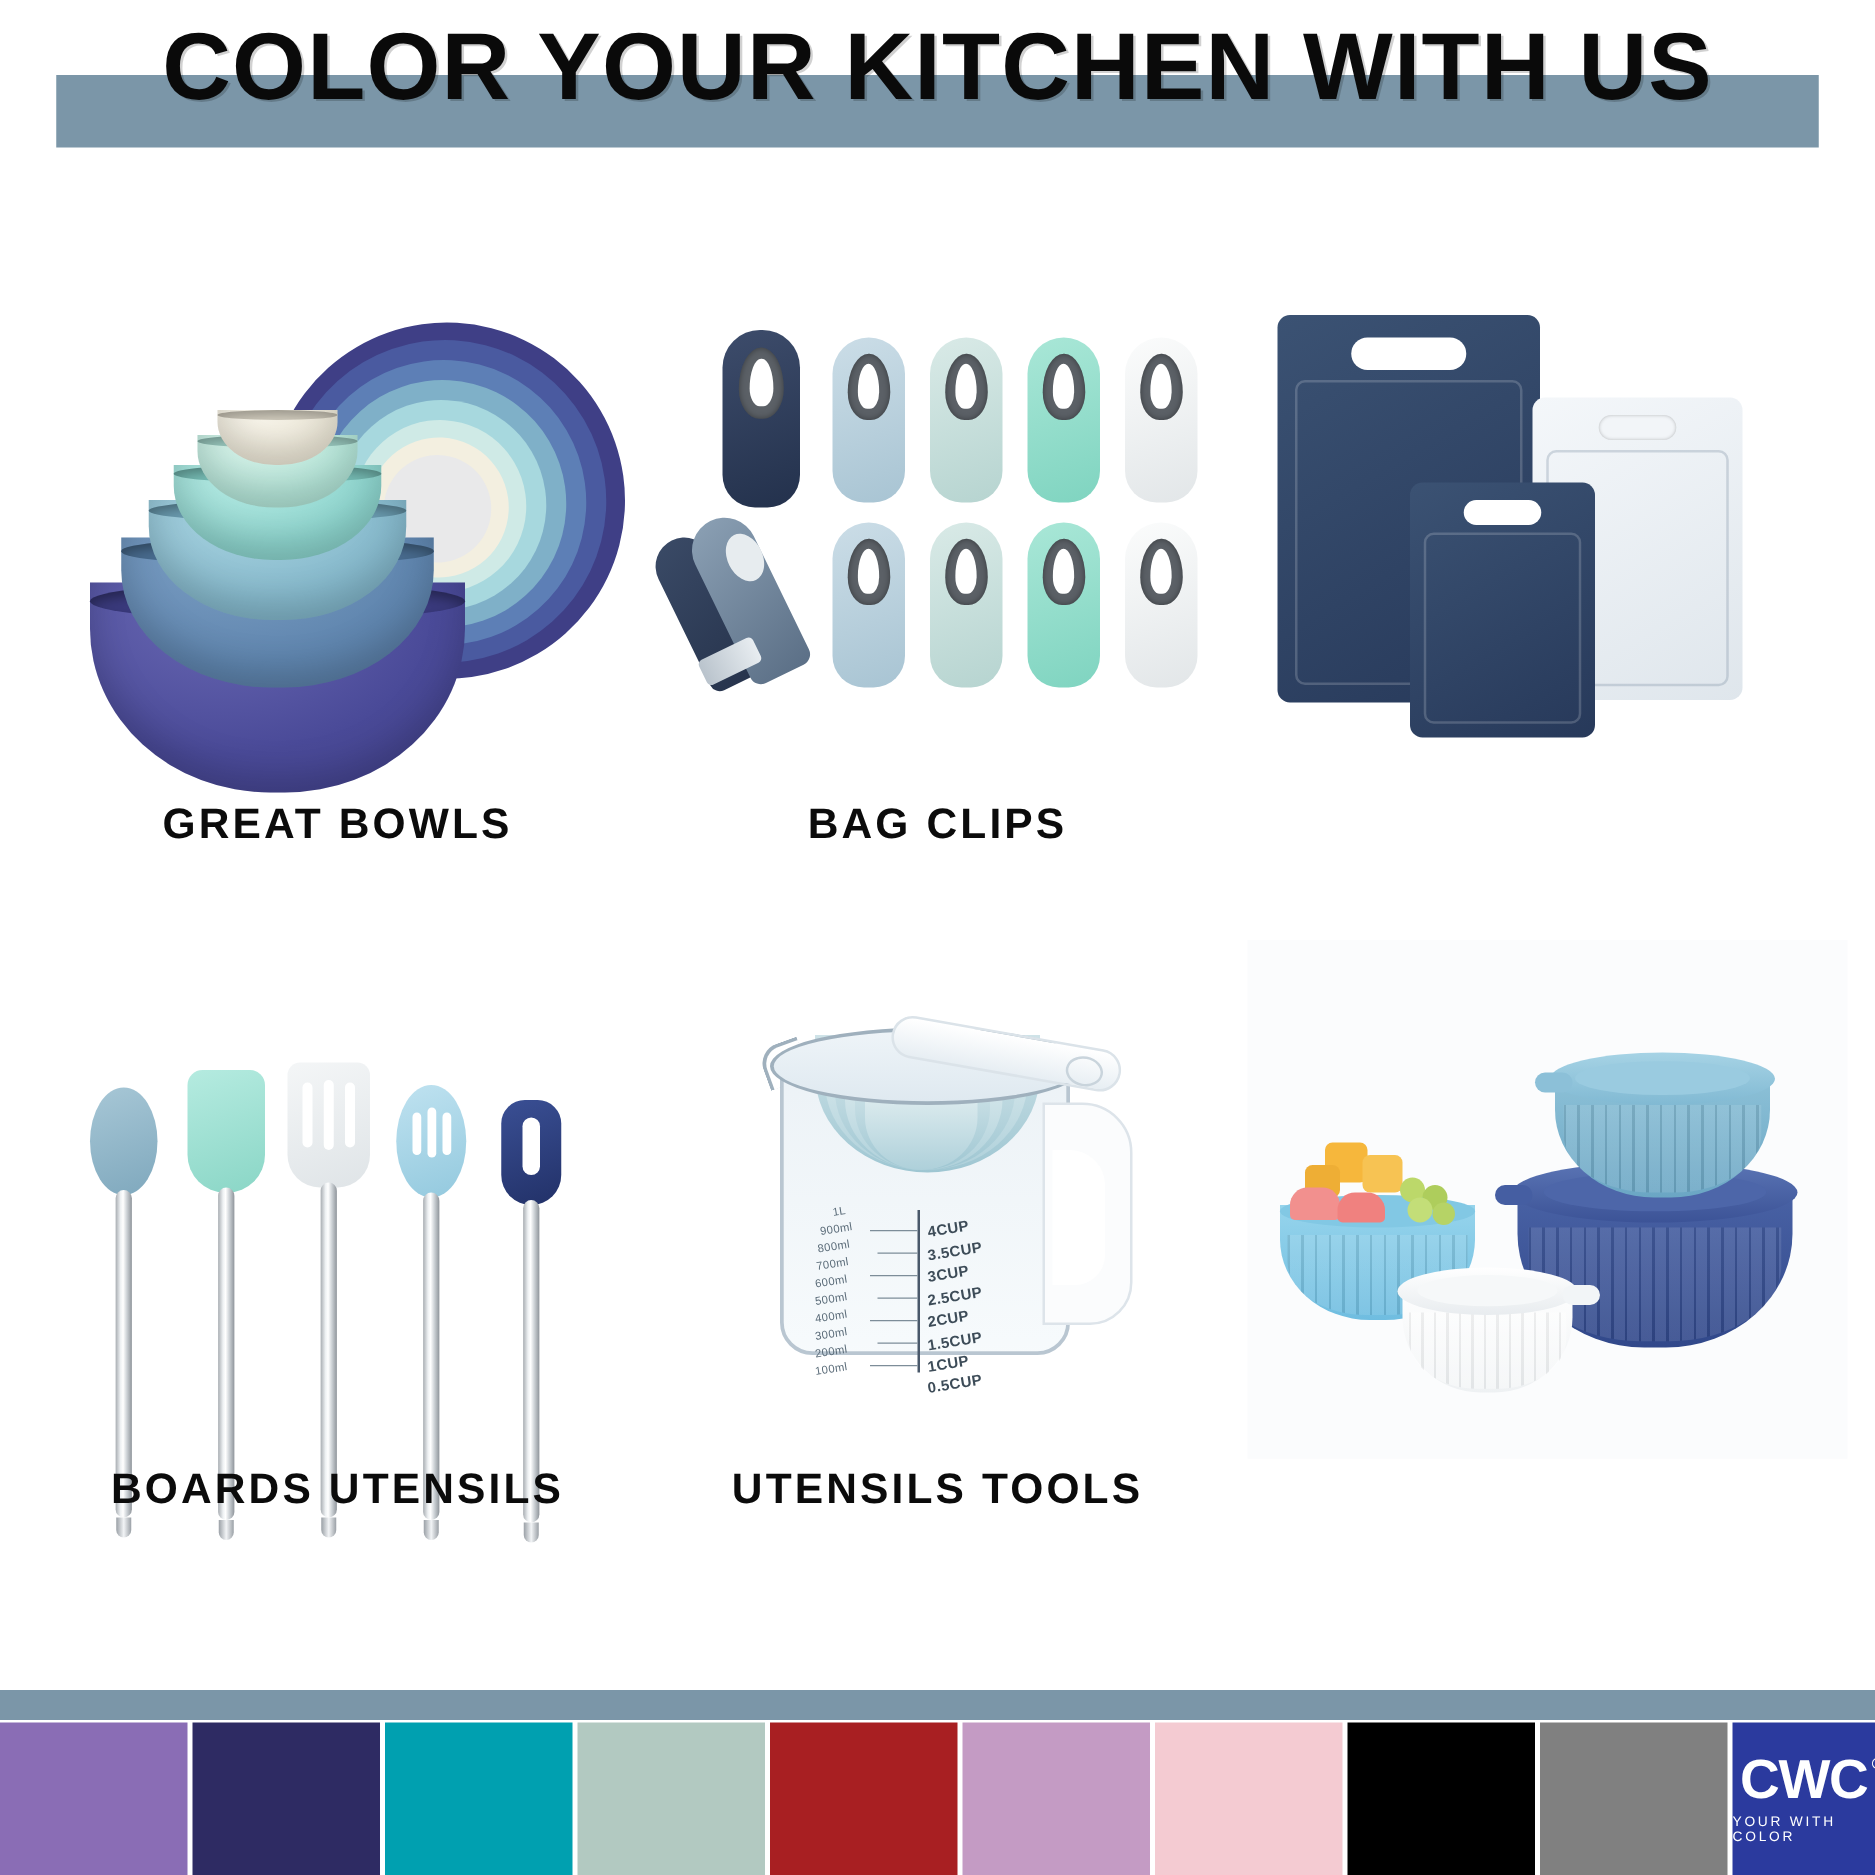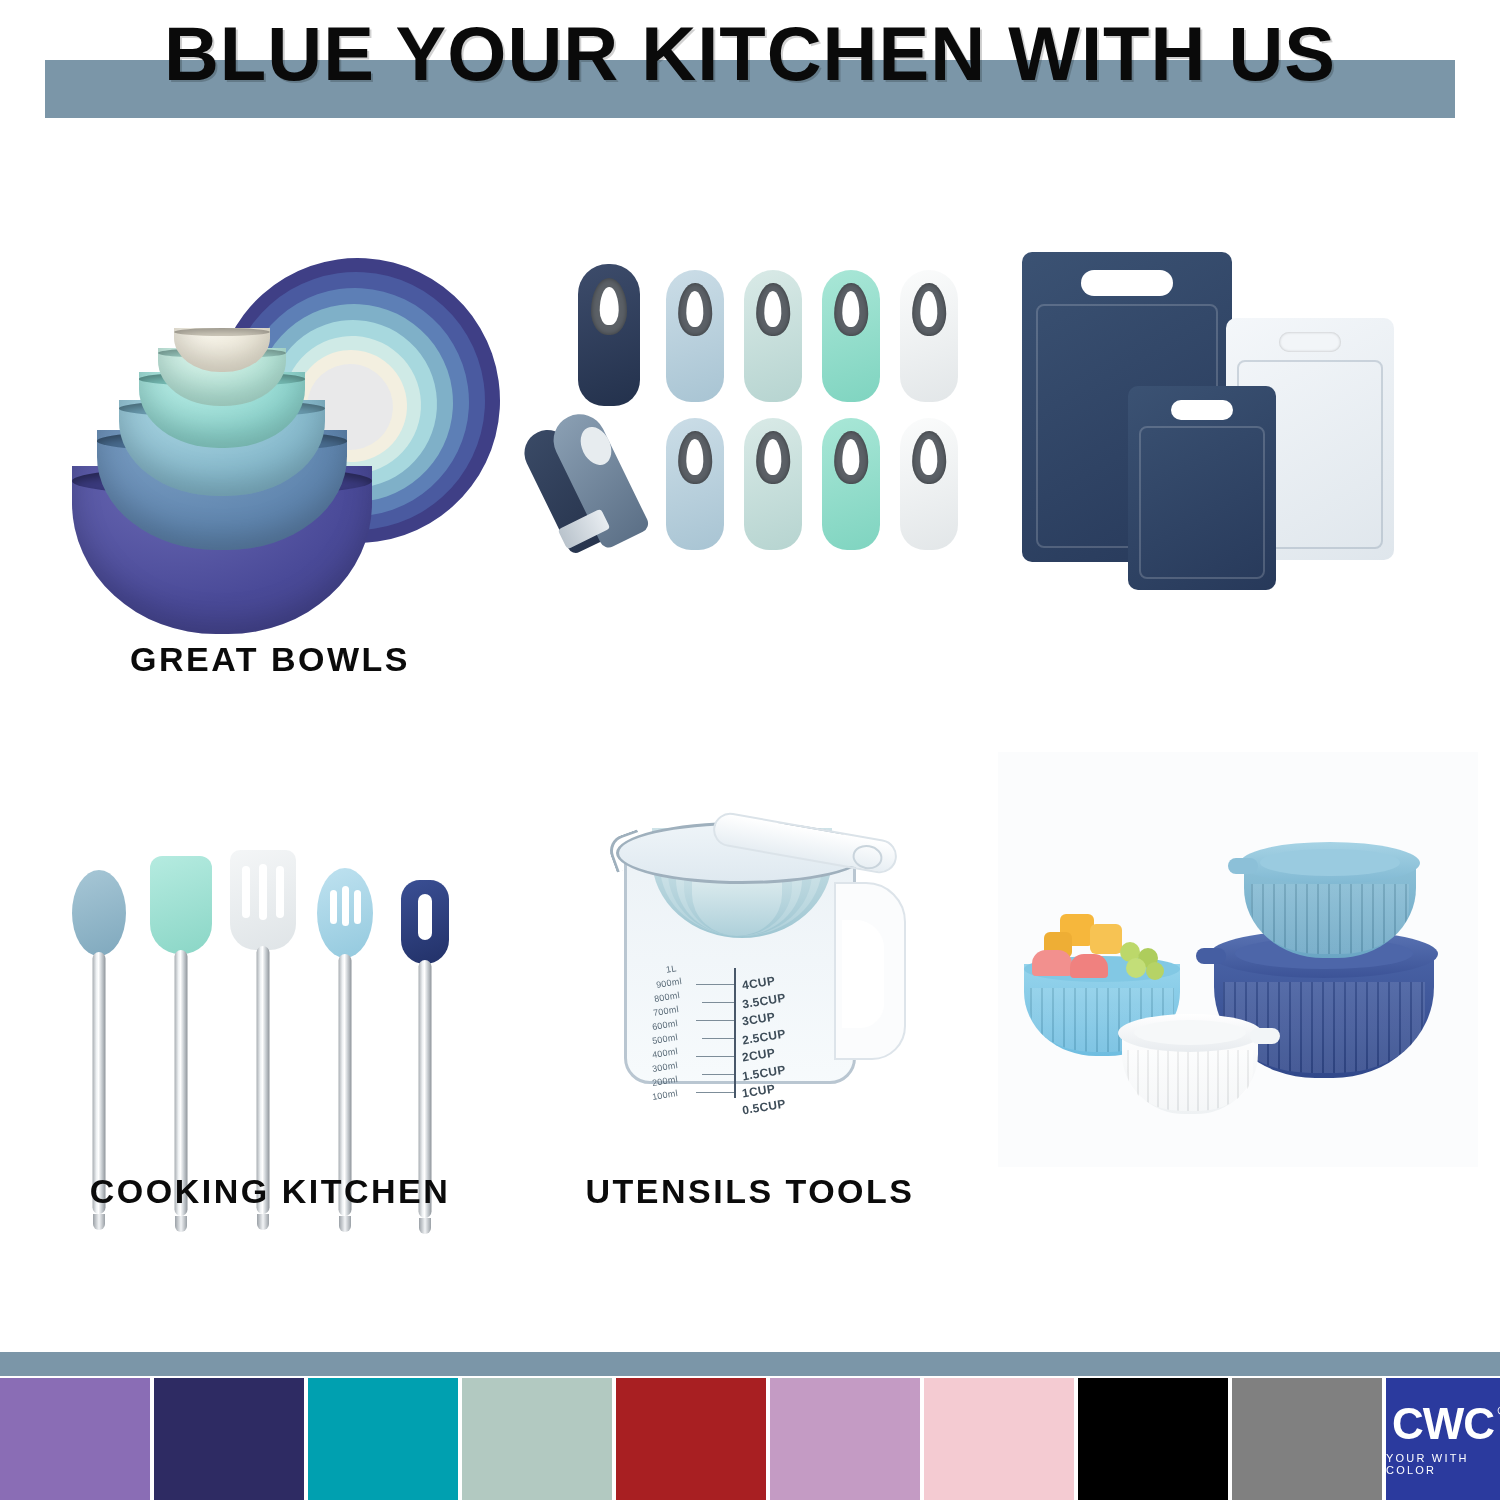--- a/index.html
+++ b/index.html
@@ -207,7 +207,7 @@
 <div class="page">
 
   <div class="header-bar"></div>
-  <div class="header-title">BLUE YOUR KITCHEN WITH US</div>
+  <div class="header-title">COLOR YOUR KITCHEN WITH US</div>
 
   <div class="grid">
 

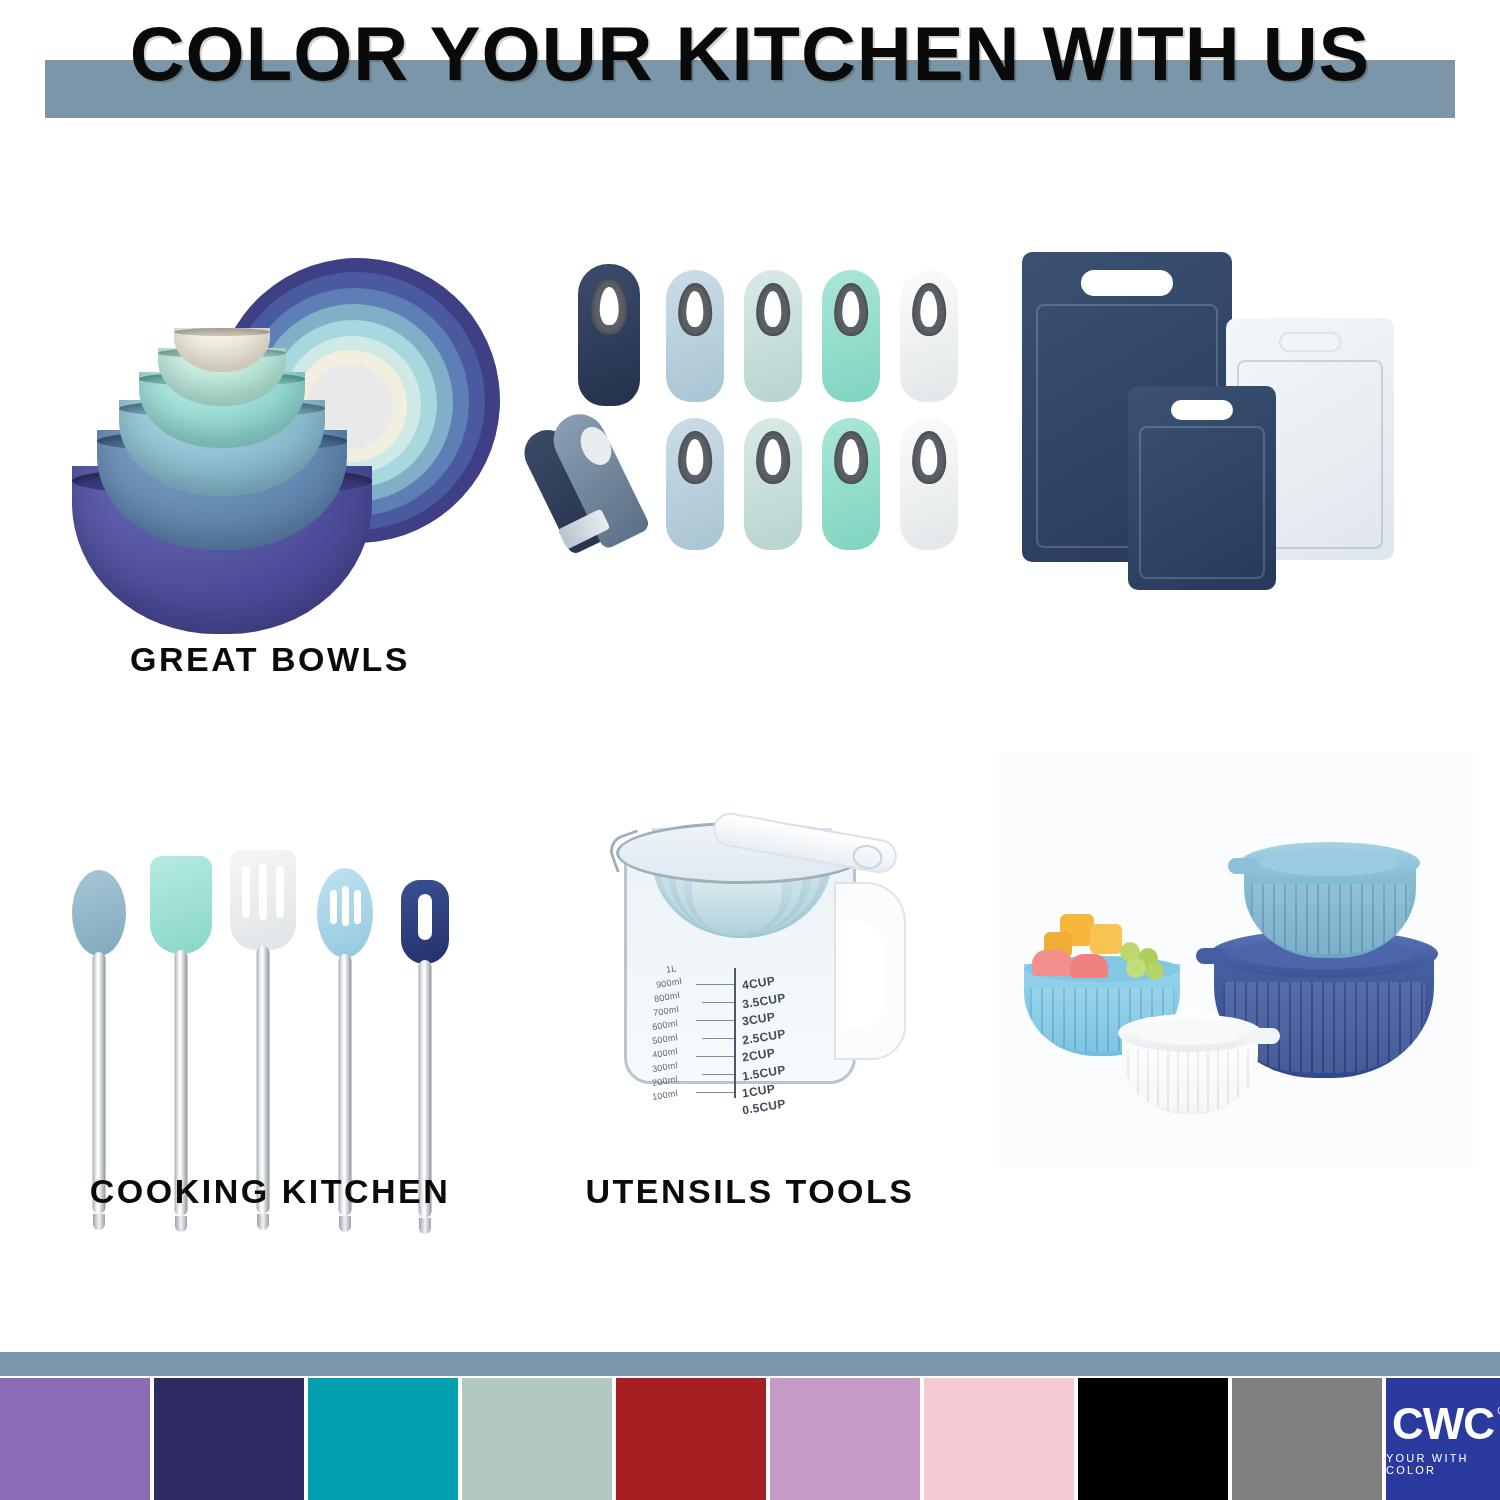--- a/index.html
+++ b/index.html
@@ -267,6 +267,7 @@
         <div style="position:absolute; left:62px; top:186px; width:28px; height:40px; border-radius:50%; background:#e7ecef; transform:rotate(-26deg);"></div>
         <div style="position:absolute; left:40px; top:278px; width:48px; height:22px; border-radius:4px; background:linear-gradient(90deg,#b9c3cc,#e8edf1); transform:rotate(-26deg);"></div>
       </div>
+      <div class="cap" style="top:400px;">BAG CLIPS</div>
     </div>
 
     <div class="cell c3">

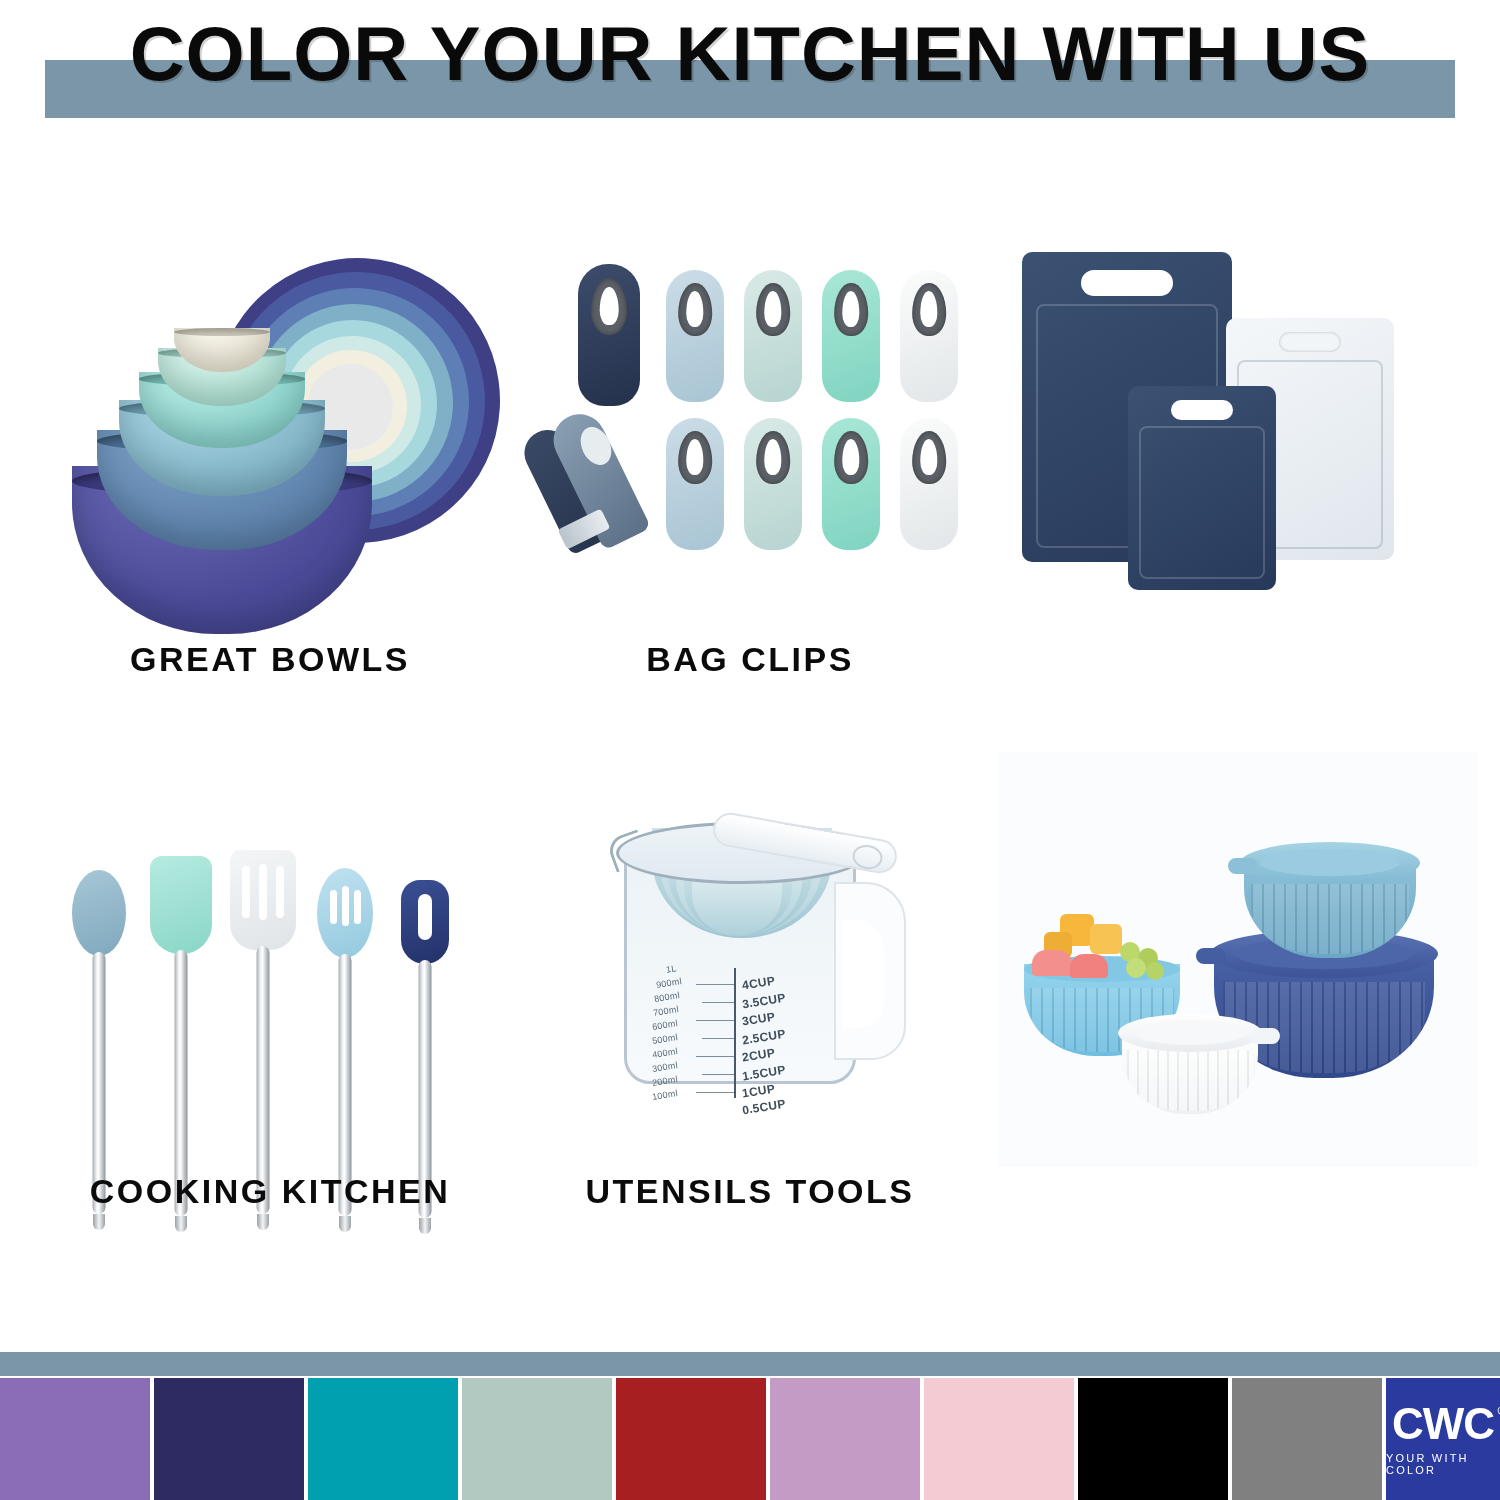--- a/index.html
+++ b/index.html
@@ -330,7 +330,7 @@
           <div class="tip" style="top:338px;"></div>
         </div>
       </div>
-      <div class="cap" style="top:432px;">COOKING KITCHEN</div>
+      <div class="cap" style="top:432px;">BOARDS UTENSILS</div>
     </div>
 
     <div class="cell c5">

